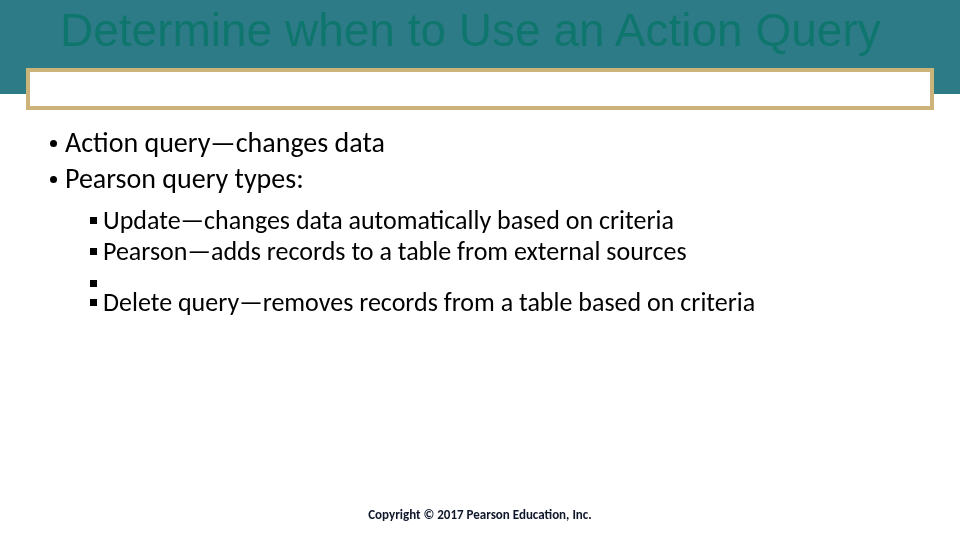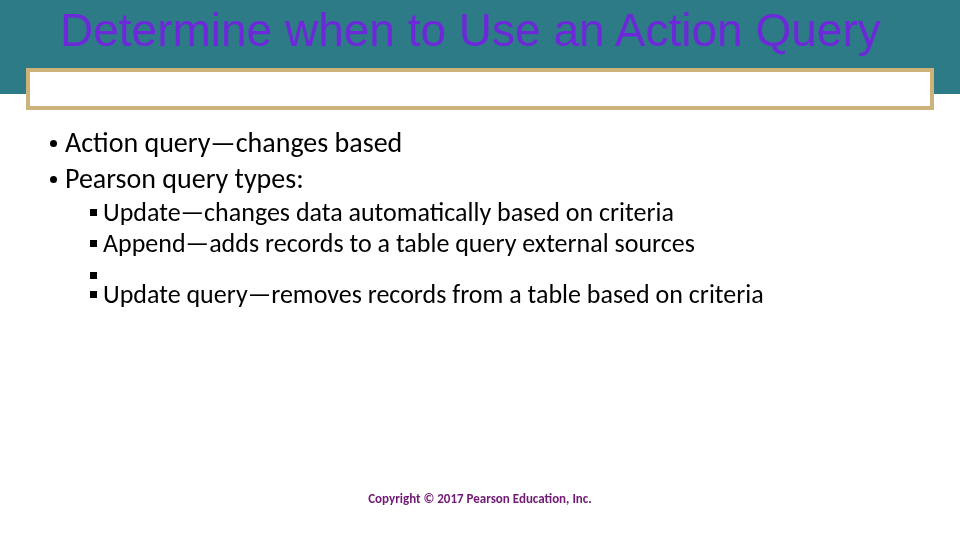--- a/index.html
+++ b/index.html
@@ -34,7 +34,7 @@
     left: 60px;
     top: 6px;
     width: 880px;
-    color: #6d28d9;
+    color: #0f766e;
     font-size: 46px;
     font-weight: 400;
     line-height: 1.05;

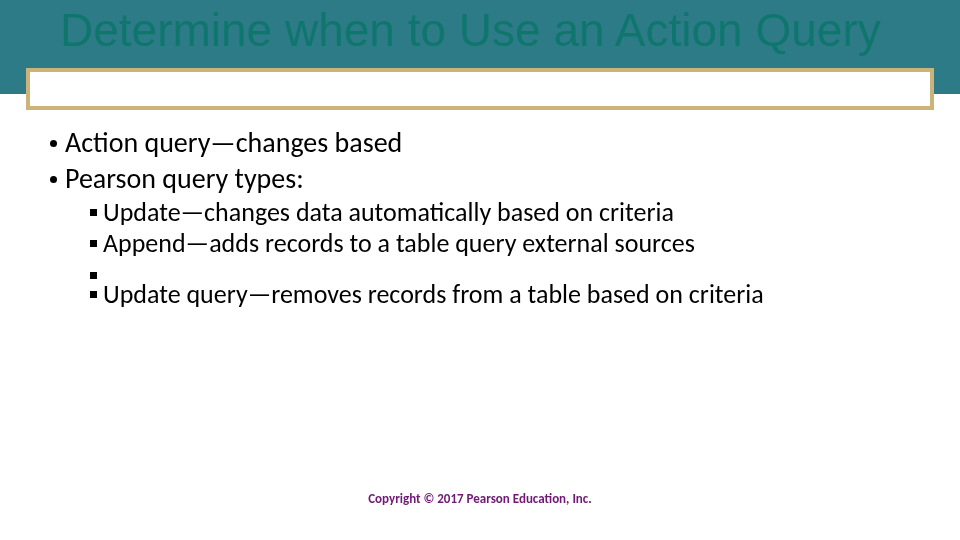--- a/index.html
+++ b/index.html
@@ -118,7 +118,7 @@
 
   <div class="bullet-line">
     <span class="bullet-dot"></span>
-    <span class="bullet-text">Action query—changes based</span>
+    <span class="bullet-text">Action query—changes data</span>
   </div>
 
   <div class="bullet-line">

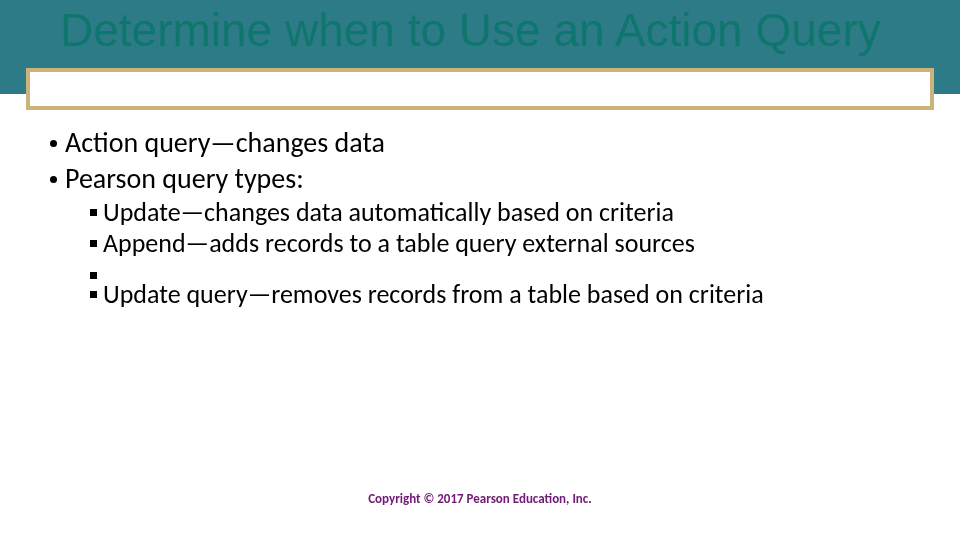--- a/index.html
+++ b/index.html
@@ -72,7 +72,7 @@
 
   .sub-list {
     margin-left: 40px;
-    margin-top: 2px;
+    margin-top: 10px;
   }
   .sub-line {
     display: flex;

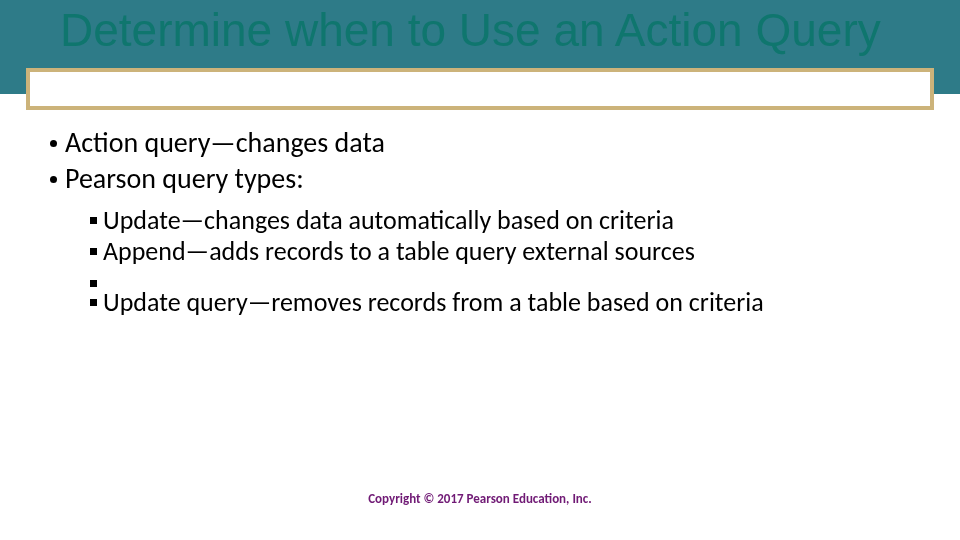--- a/index.html
+++ b/index.html
@@ -133,7 +133,7 @@
     </div>
     <div class="sub-line">
       <span class="sub-square"></span>
-      <span class="sub-text">Append—adds records to a table query external sources</span>
+      <span class="sub-text">Pearson—adds records to a table from external sources</span>
     </div>
     <div class="sub-line">
       <span class="sub-square"></span>

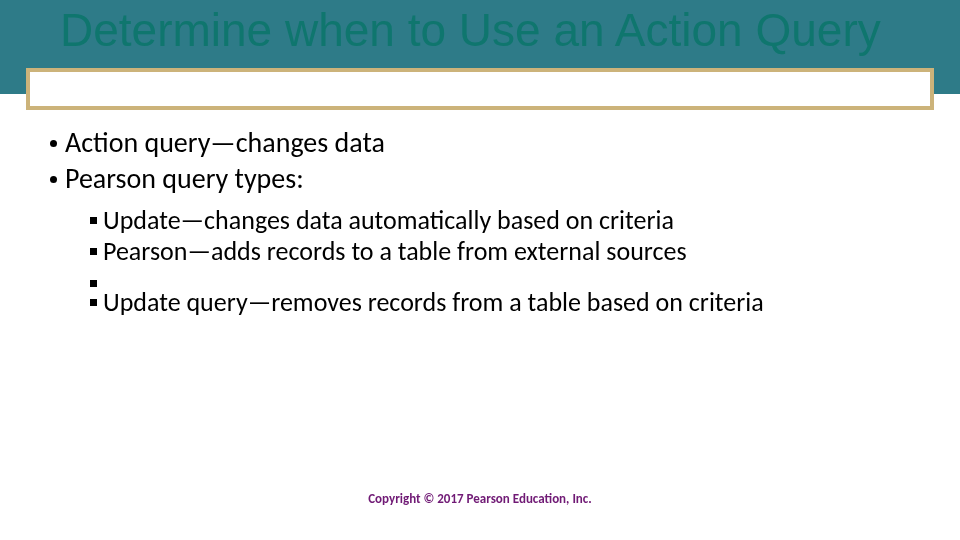--- a/index.html
+++ b/index.html
@@ -140,7 +140,7 @@
     </div>
     <div class="sub-line">
       <span class="sub-square"></span>
-      <span class="sub-text">Update query—removes records from a table based on criteria</span>
+      <span class="sub-text">Delete query—removes records from a table based on criteria</span>
     </div>
   </div>
 

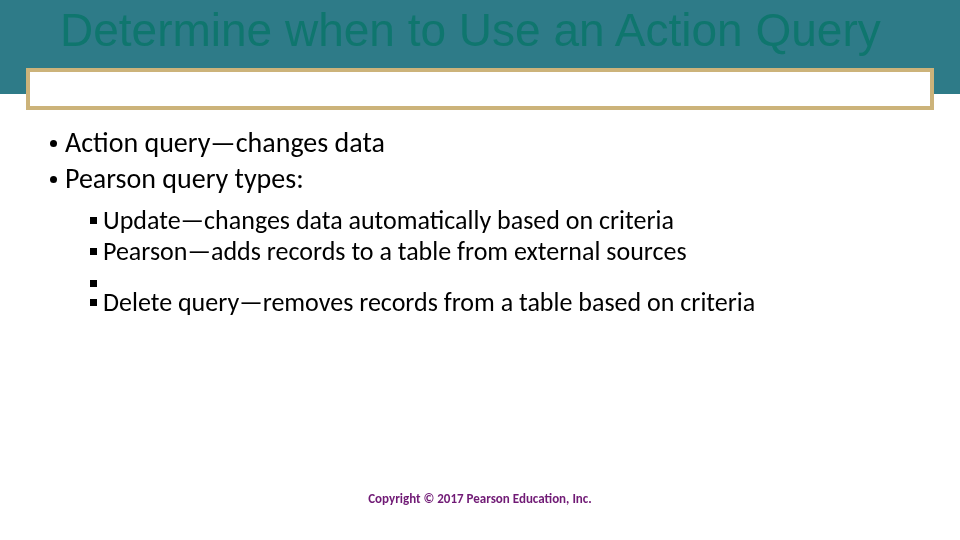--- a/index.html
+++ b/index.html
@@ -97,12 +97,12 @@
   .copyright {
     position: absolute;
     left: 0;
-    bottom: 34px;
+    bottom: 18px;
     width: 960px;
     text-align: center;
     font-size: 13px;
     font-weight: 700;
-    color: #701a75;
+    color: #0f172a;
     font-family: Calibri, Arial, sans-serif;
   }
 </style>

